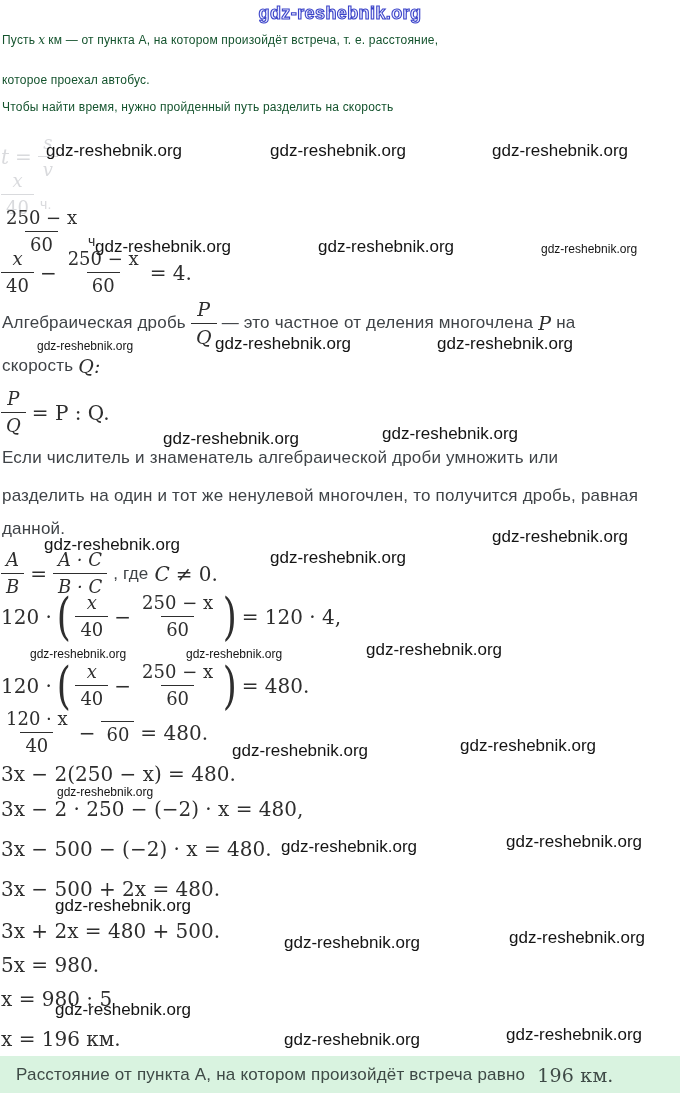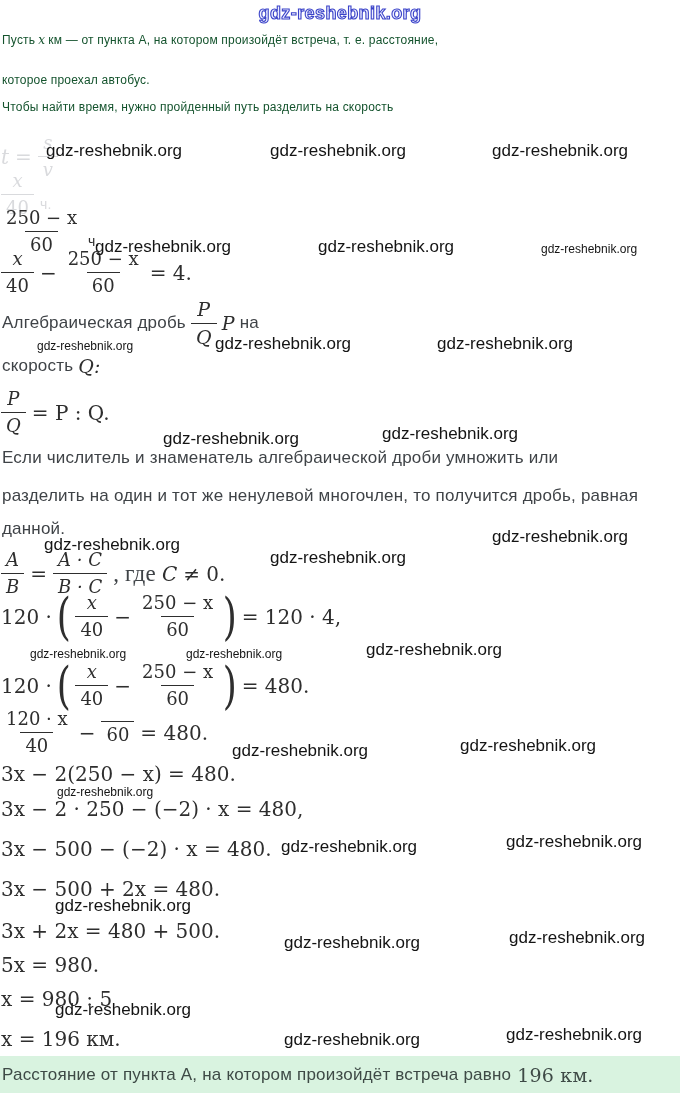--- a/index.html
+++ b/index.html
@@ -106,6 +106,7 @@
       <span class="num it">P</span>
       <span class="den it">Q</span>
     </span>
+    <span>— это частное от деления многочлена</span>
     <span class="tm it">P</span>
     <span>на</span>
   </div>

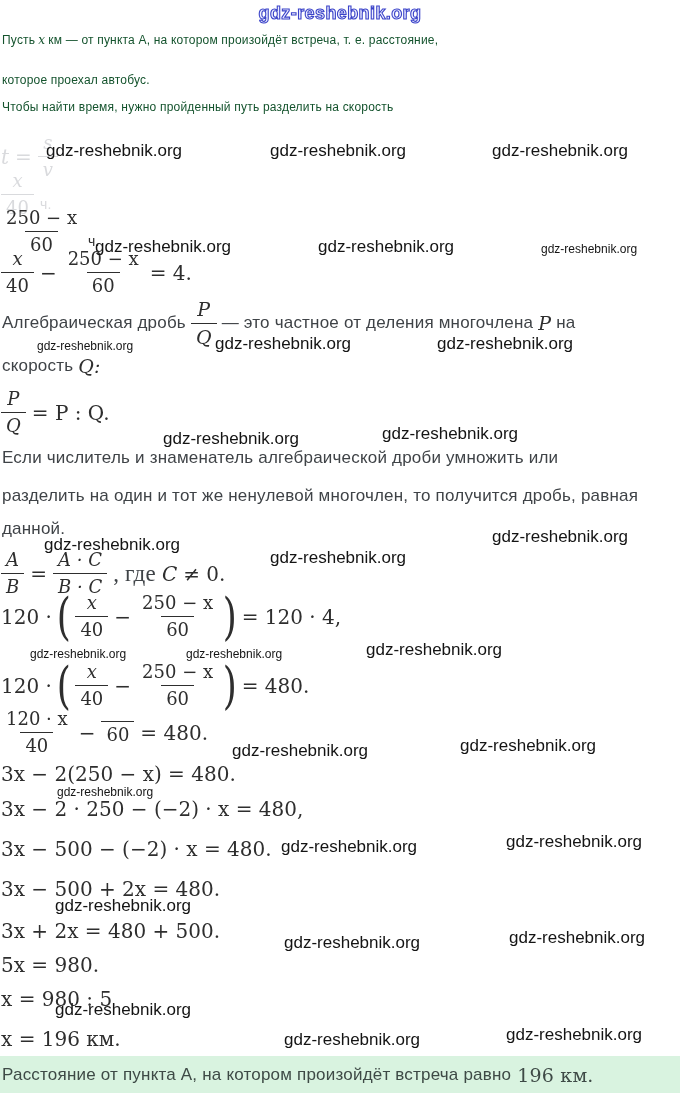--- a/index.html
+++ b/index.html
@@ -28,7 +28,7 @@
   .frac .den{border-top:1.5px solid currentColor;padding:4px 5px 0;}
   .it{font-style:italic;}
   .tm{font-family:"DejaVu Serif",serif;font-size:19px;color:#2e2e2e;}
-  .sans-tok{font-family:Liberation Serif, serif;font-size:23px;color:#3f4347;letter-spacing:.2px;}
+  .sans-tok{font-family:Liberation Sans, sans-serif;font-size:17px;color:#3f4347;letter-spacing:.2px;}
   .unit{font-family:"Liberation Sans",sans-serif;font-size:14px;transform:translateY(9px);letter-spacing:.2px;}
   .paren{font-size:50px;line-height:0;font-weight:300;transform:scaleX(.72);margin:0 -4px;}
 

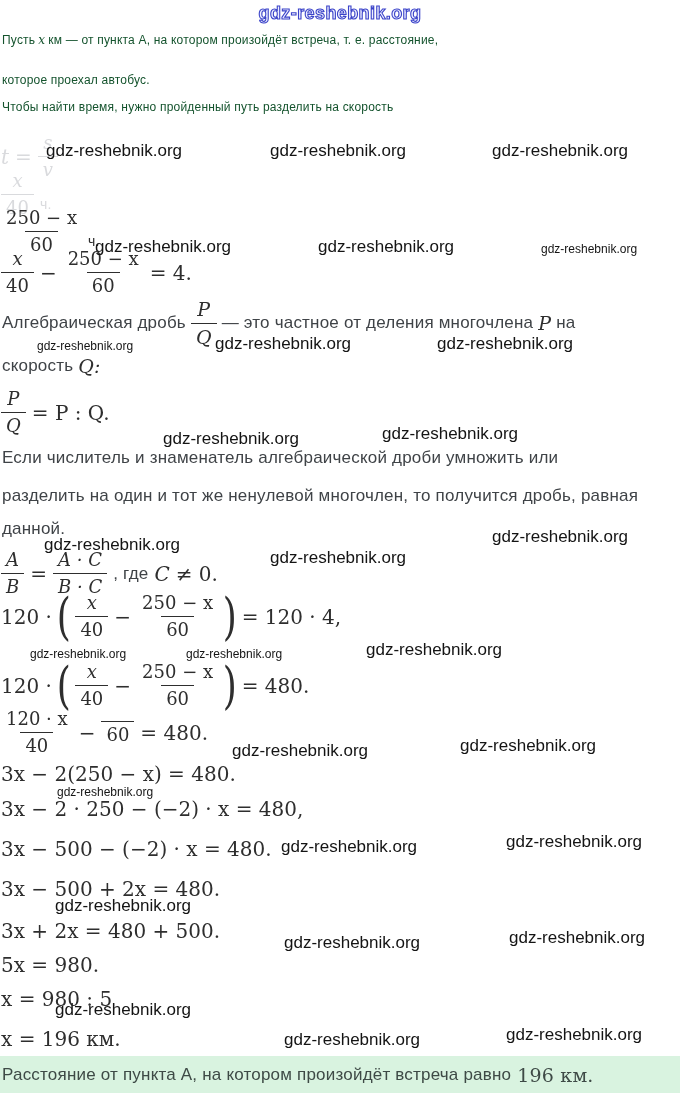--- a/index.html
+++ b/index.html
@@ -40,7 +40,7 @@
   
   .answer{position:absolute;left:0;right:0;top:1056px;height:37px;background:#d9f3e0;
           color:#3e4a46;font-size:17px;letter-spacing:.2px;display:flex;align-items:center;
-          gap:6px;padding-left:2px;white-space:nowrap;}
+          gap:12px;padding-left:16px;white-space:nowrap;}
   .answer .tm{color:#3e4a46;}
 </style>
 </head>

